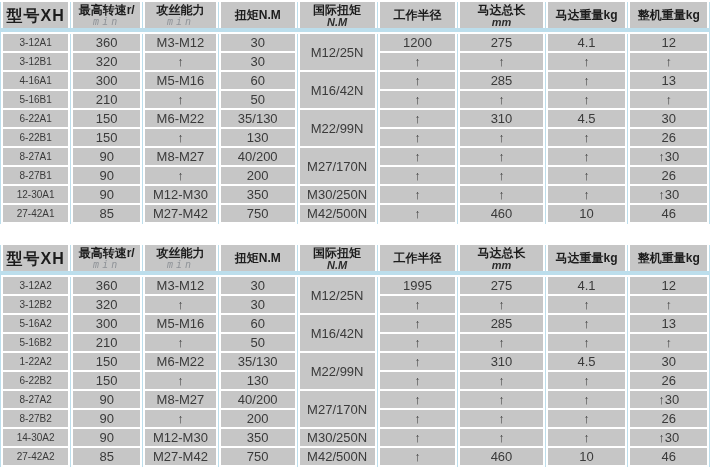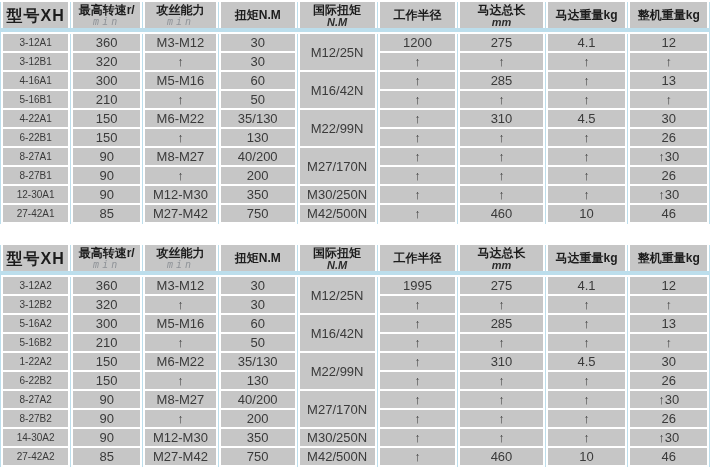--- a/index.html
+++ b/index.html
@@ -183,7 +183,7 @@
           <td>↑</td>
         </tr>
         <tr>
-          <td class="model">4-22A1</td>
+          <td class="model">6-22A1</td>
           <td>150</td>
           <td>M6-M22</td>
           <td>35/130</td>

